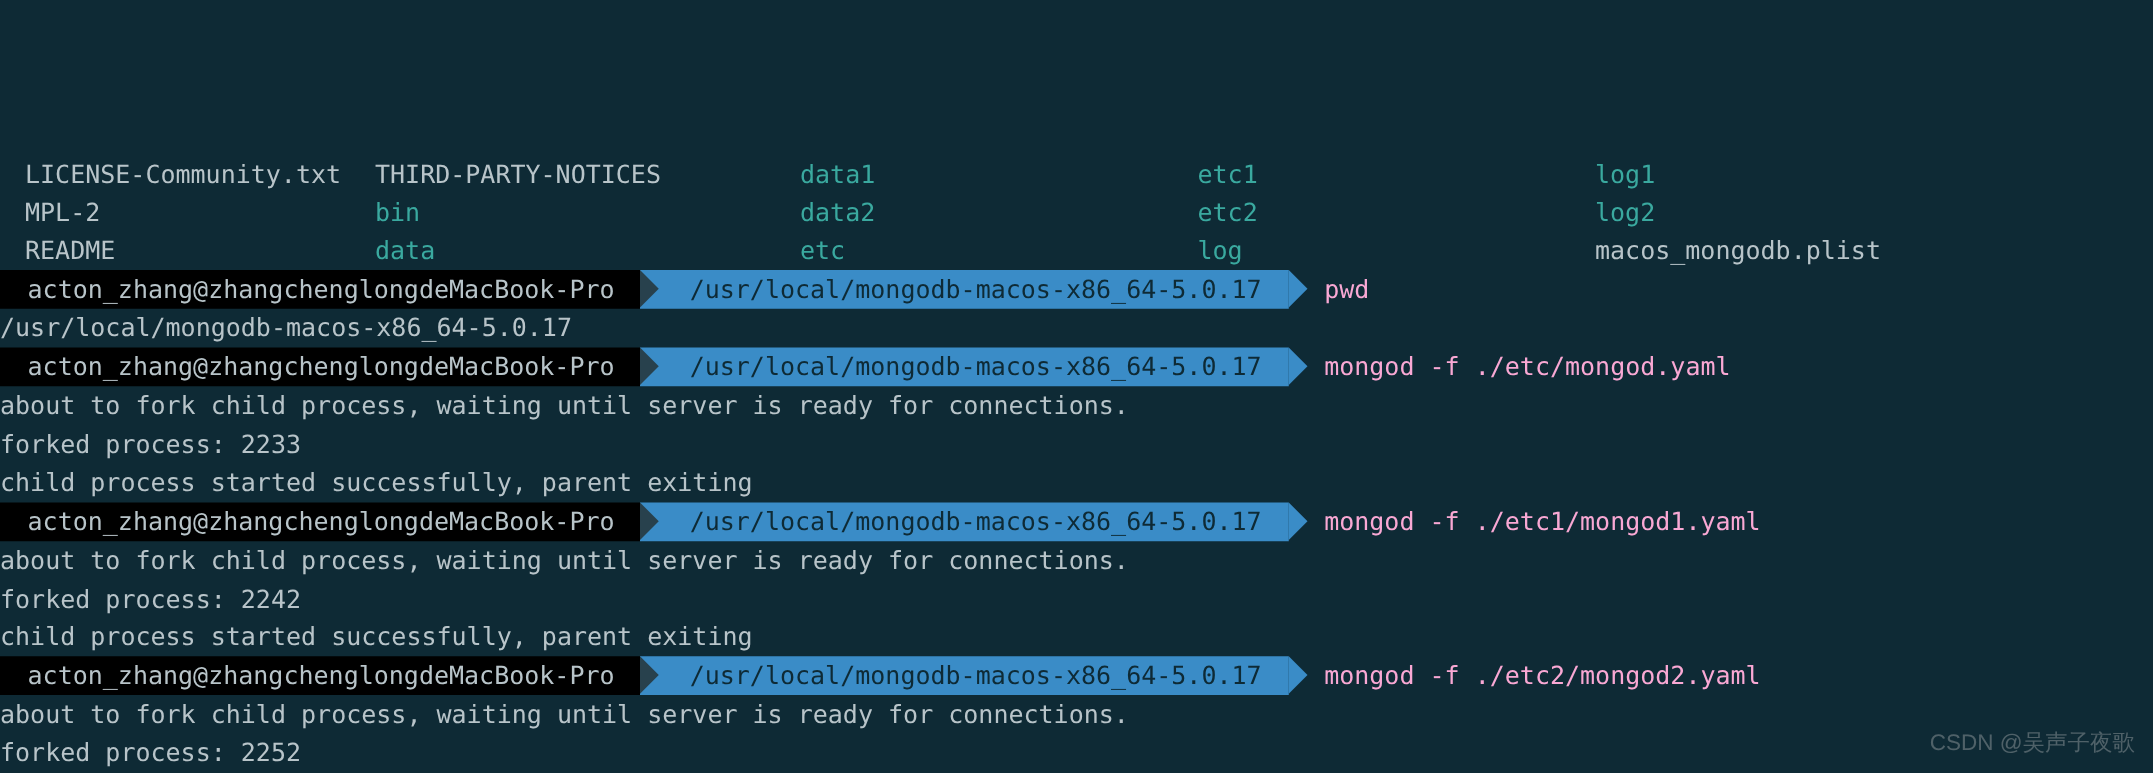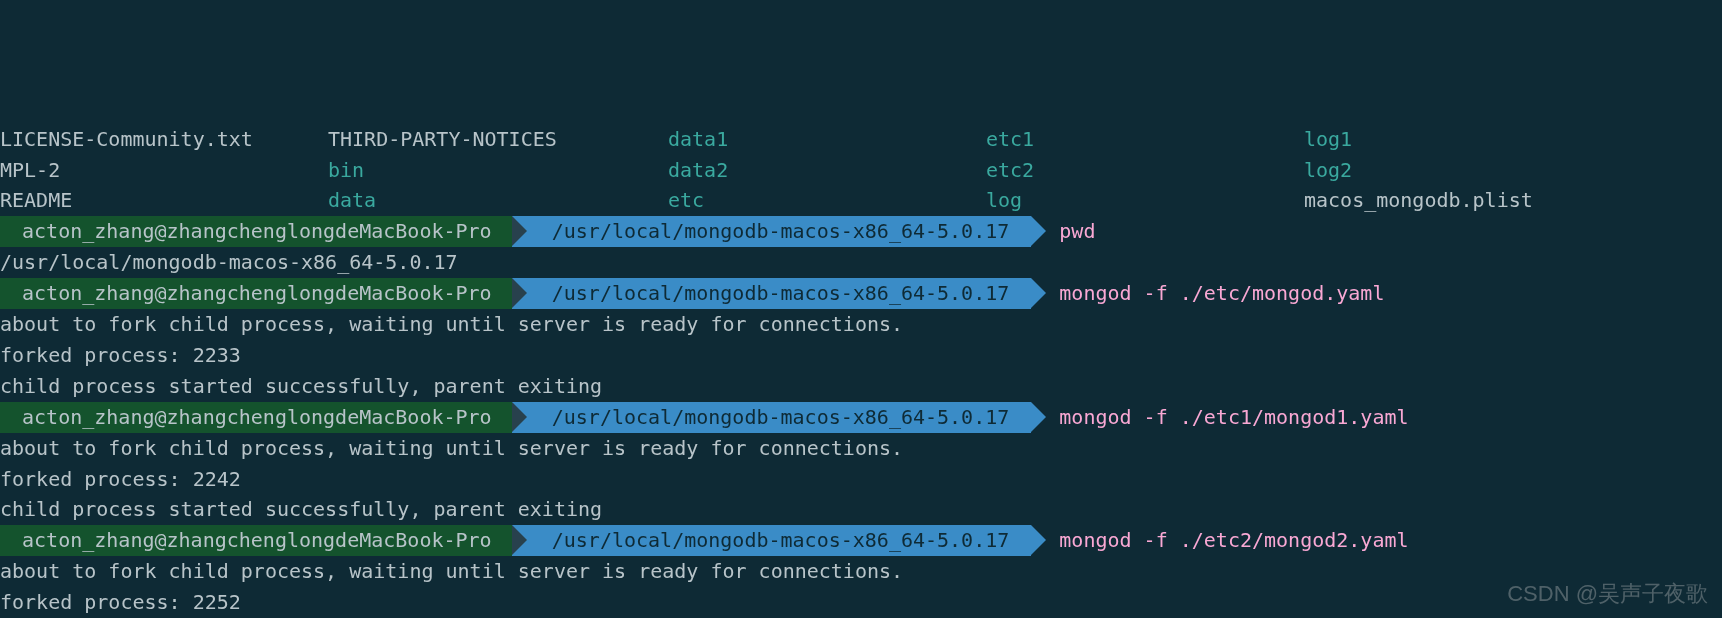--- a/index.html
+++ b/index.html
@@ -16,7 +16,7 @@
     white-space: pre;
   }
   .ls-row { display: flex; }
-  .ls-col { display: inline-block; }
+  .ls-col { display: inline-block; padding-left: 20px; }
   .c0 { width: 280px; }
   .c1 { width: 324px; margin-left: 48px; }
   .c2 { width: 318px; margin-left: 16px; }

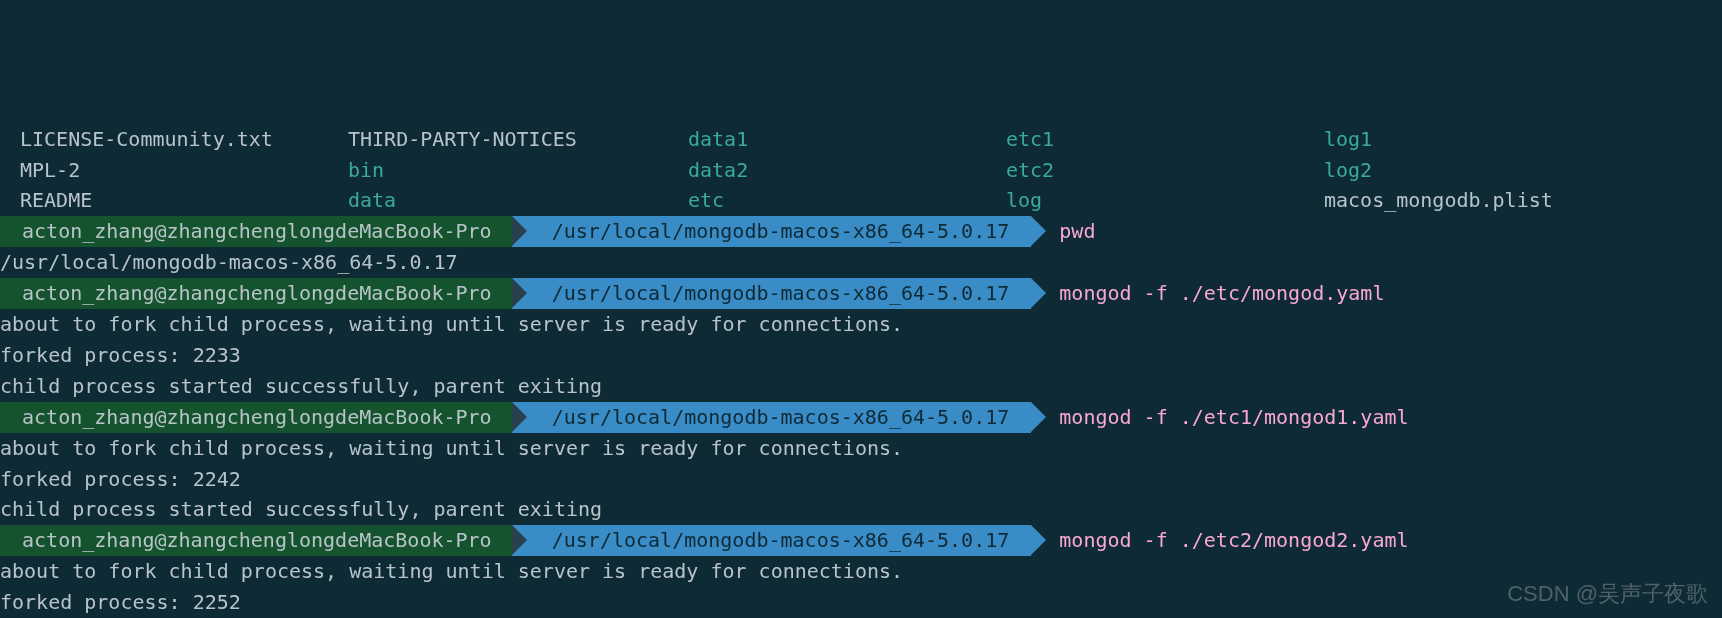--- a/index.html
+++ b/index.html
@@ -18,7 +18,7 @@
   .ls-row { display: flex; }
   .ls-col { display: inline-block; padding-left: 20px; }
   .c0 { width: 280px; }
-  .c1 { width: 324px; margin-left: 48px; }
+  .c1 { width: 324px; }
   .c2 { width: 318px; margin-left: 16px; }
   .c3 { width: 318px; }
   .c4 { width: 300px; }

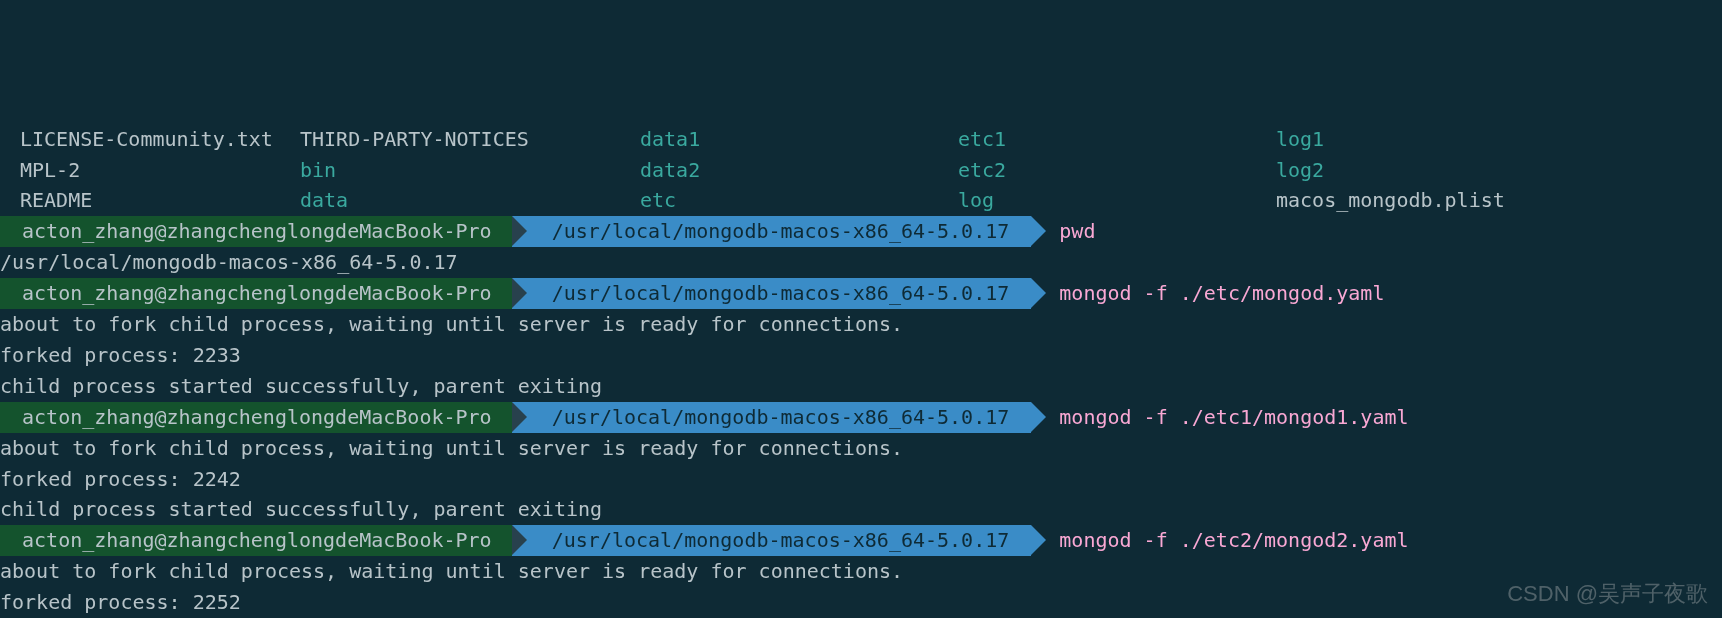--- a/index.html
+++ b/index.html
@@ -27,7 +27,7 @@
 
   .prompt-line { display: flex; align-items: stretch; height: 30.9px; }
   .seg-user {
-    background: #14532d;
+    background: #000000;
     color: #b8c4c9;
     padding: 0 8px 0 10px;
     position: relative;

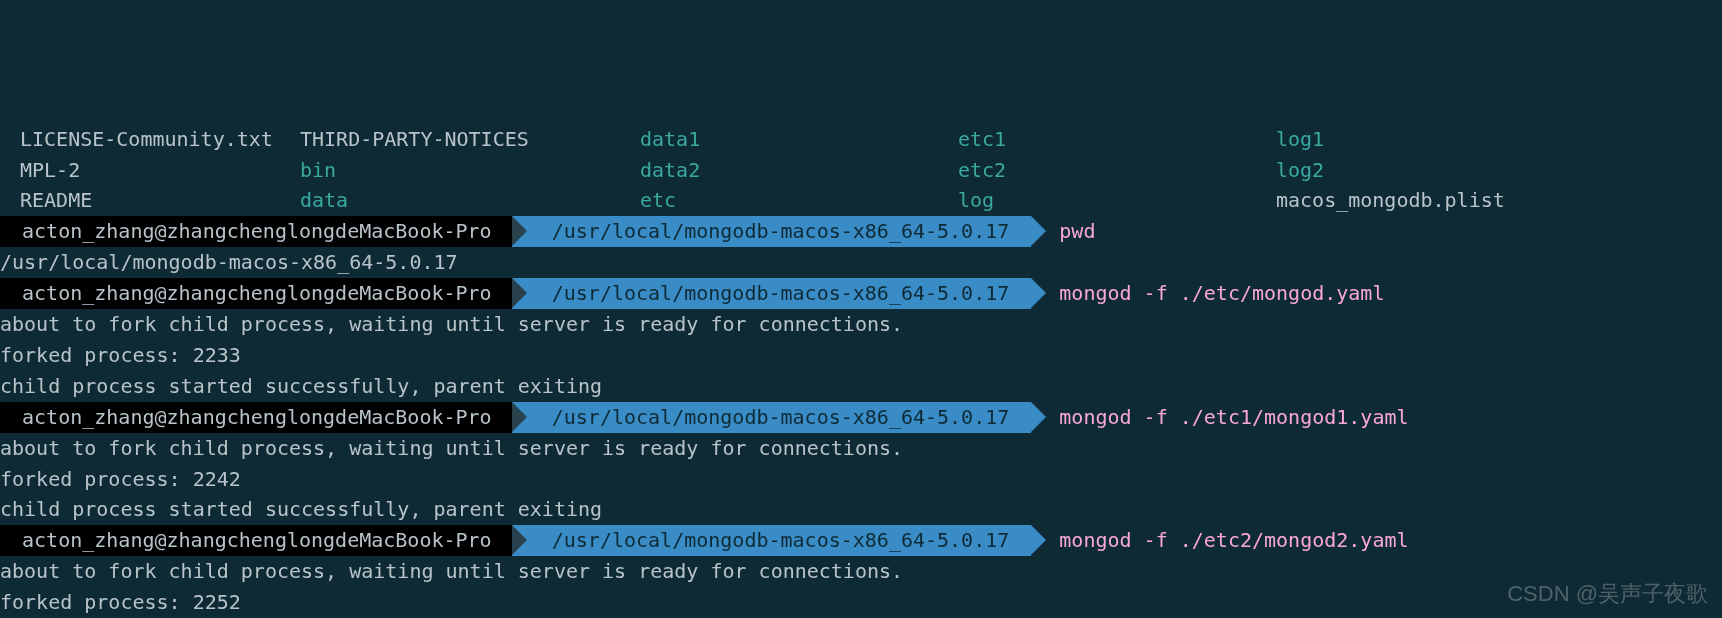--- a/index.html
+++ b/index.html
@@ -72,7 +72,7 @@
     right: 14px;
     bottom: 8px;
     color: rgba(200,200,200,0.35);
-    font-size: 22px;
+    font-size: 18px;
     font-family: sans-serif;
     white-space: nowrap;
   }

